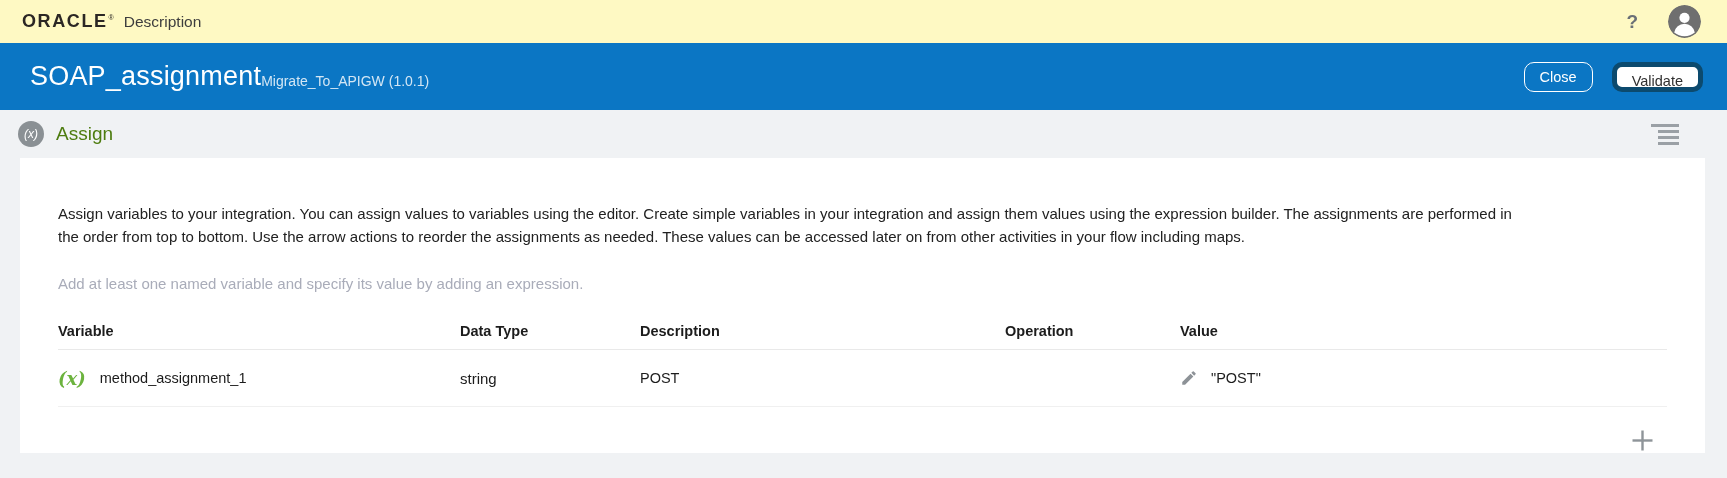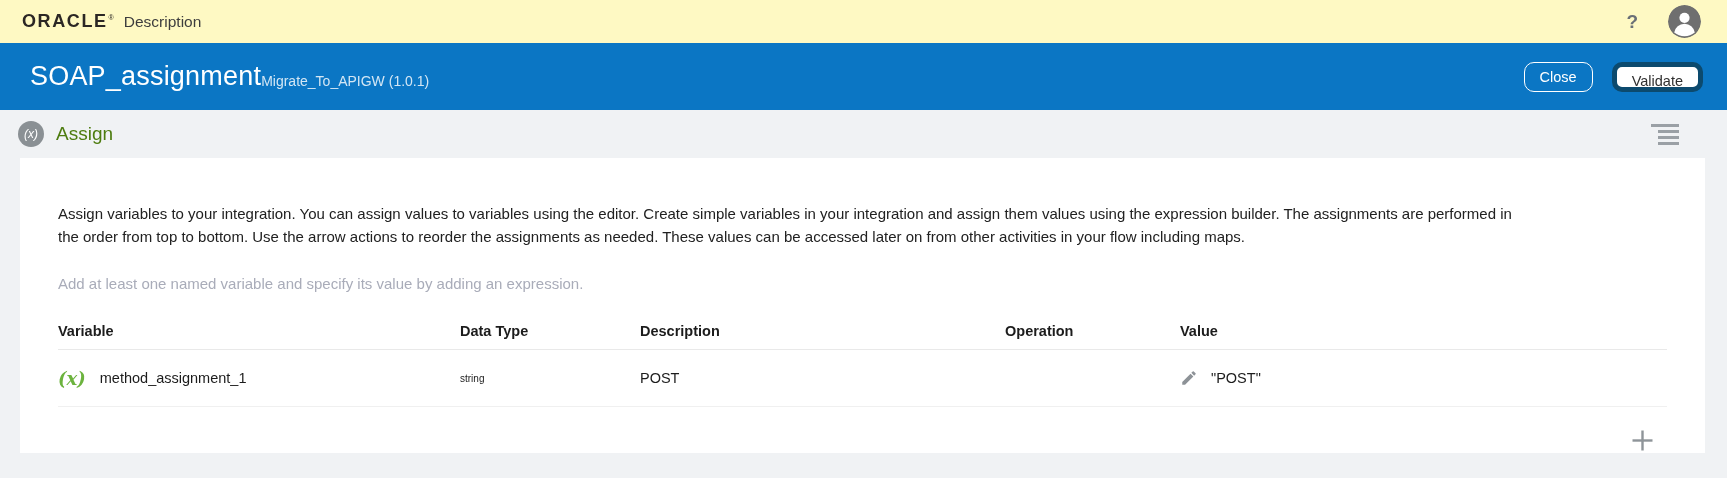--- a/index.html
+++ b/index.html
@@ -59,7 +59,7 @@
   .cell-variable { display:flex; align-items:center; gap:14px; }
   .fx-green { color:#6cb33e; font-style:italic; font-weight:700; font-size:18px;
               font-family:"DejaVu Serif","Liberation Serif",serif; }
-  .cell-datatype { font-size:10px; }
+  .cell-datatype { font-size:15px; }
   .cell-value { display:flex; align-items:center; gap:13px; }
   .pencil { width:18px; height:18px; cursor:pointer; flex:0 0 auto; }
   .pencil path { fill:#8d9297; }

